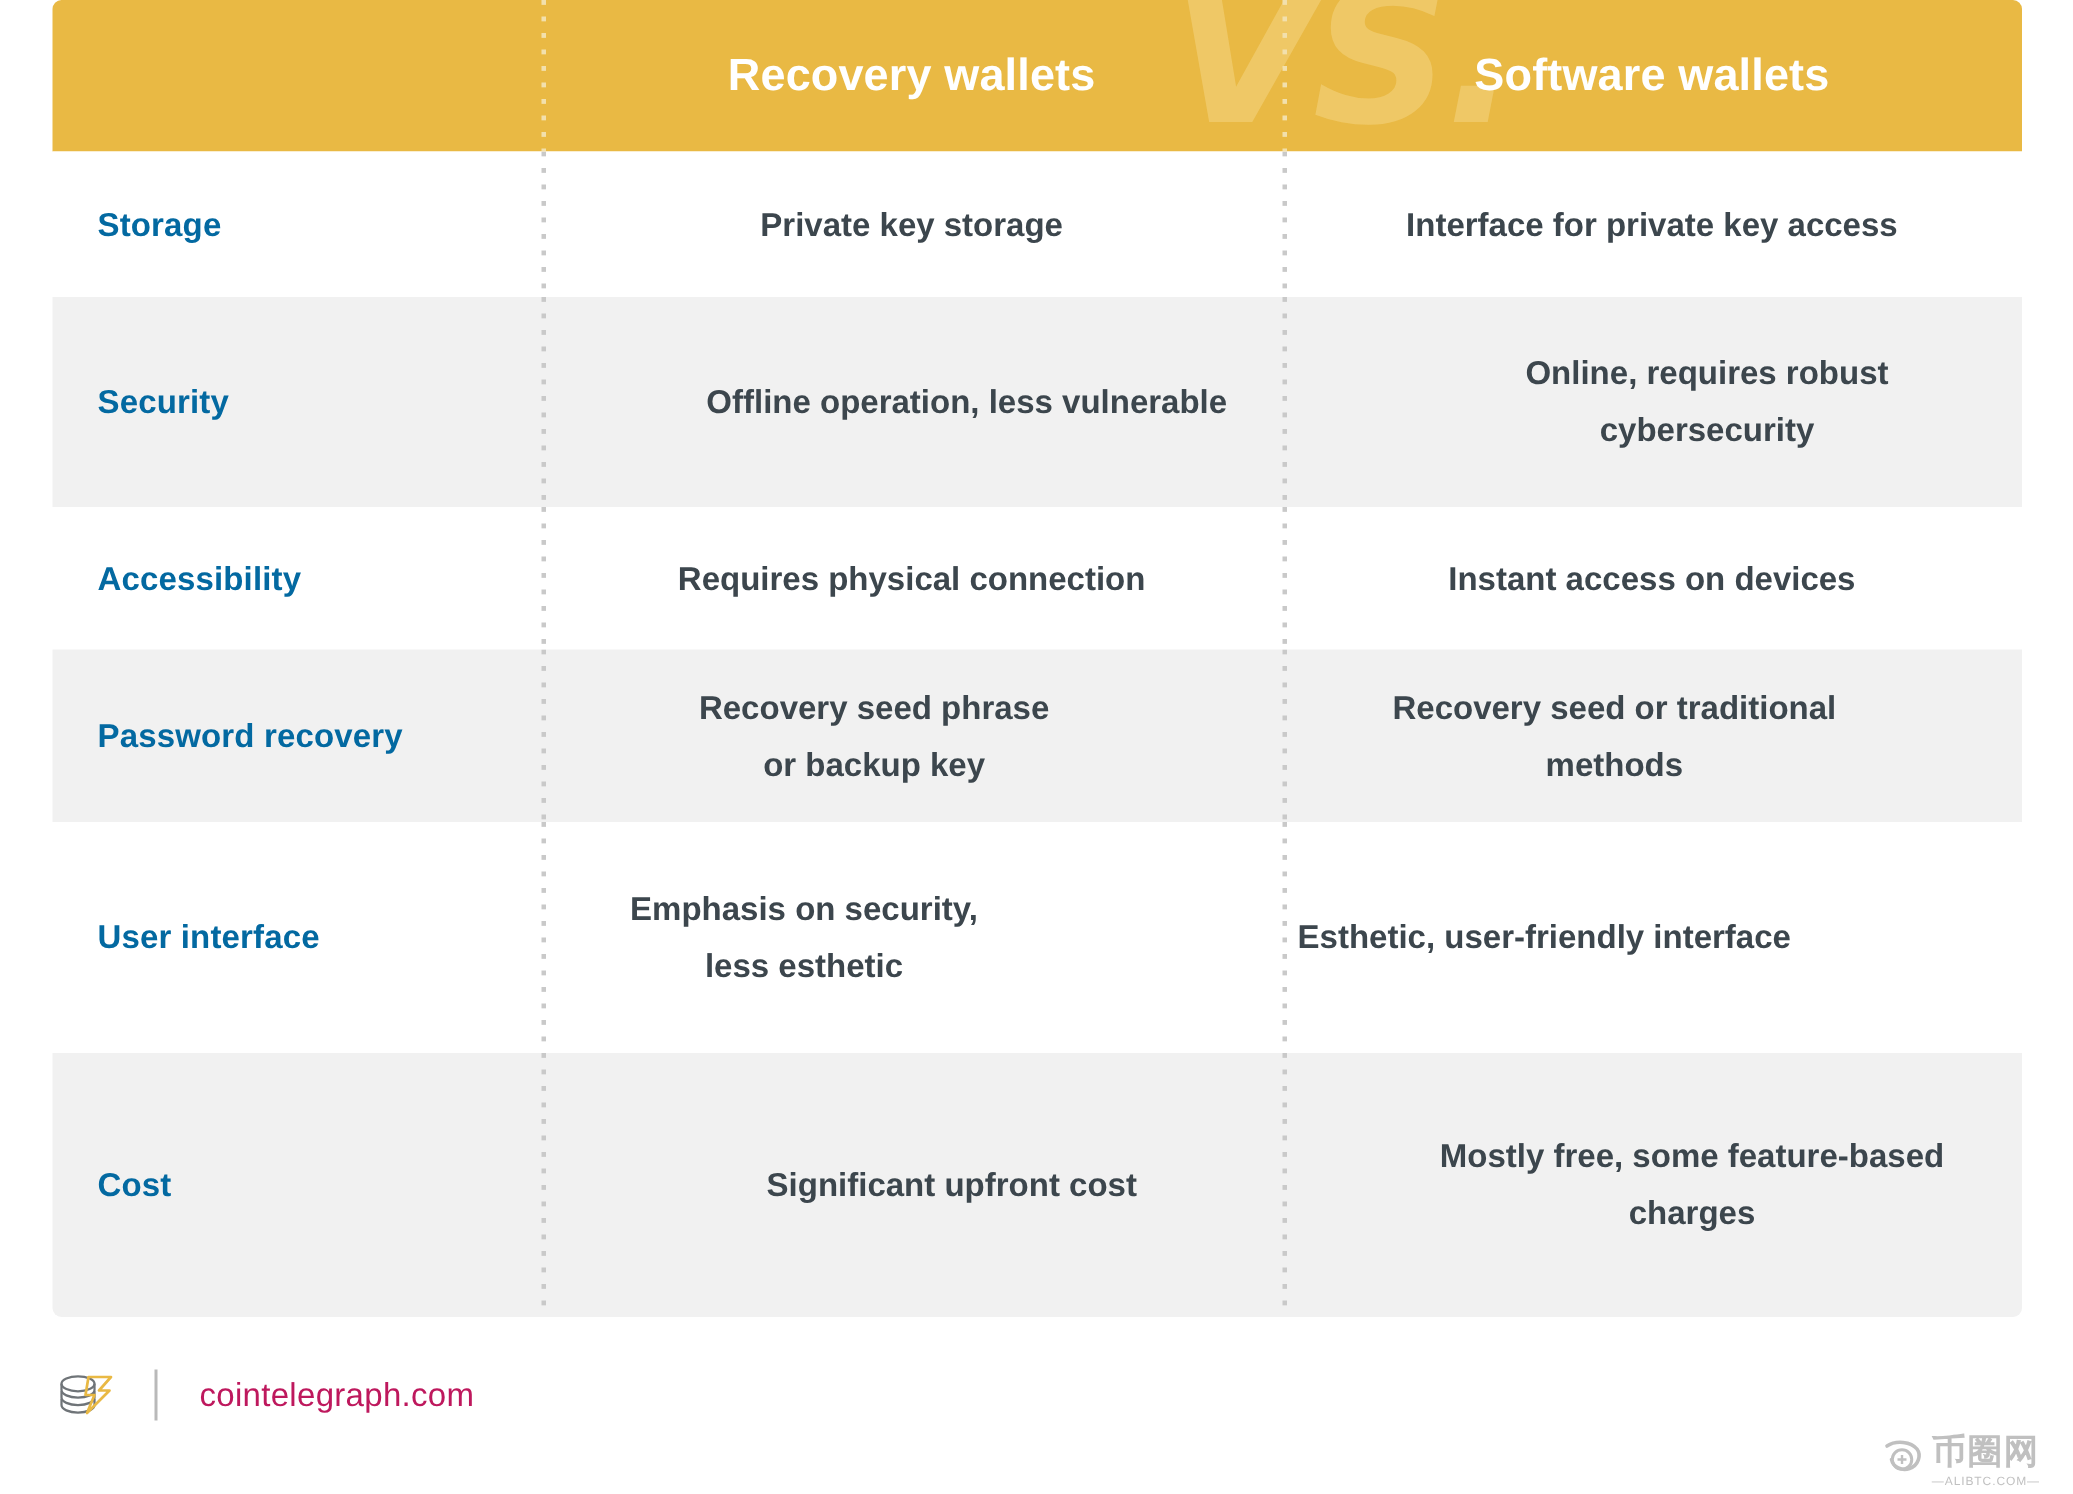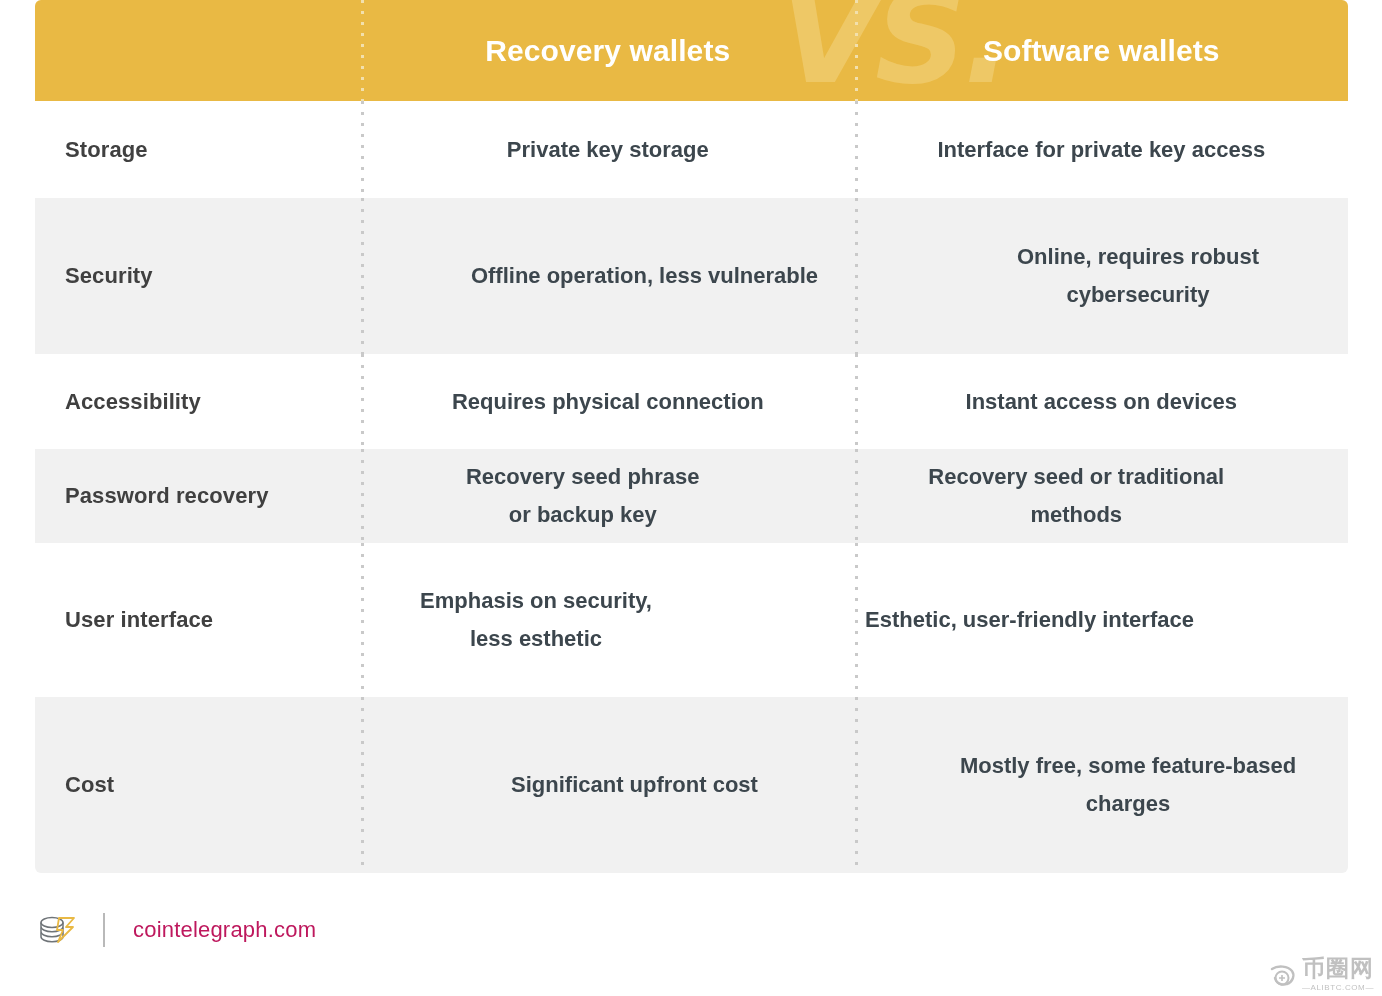--- a/index.html
+++ b/index.html
@@ -97,7 +97,7 @@
     box-sizing: border-box;
     font-size: 22px;
     font-weight: 700;
-    color: #404040;
+    color: #0369a1;
     letter-spacing: 0.1px;
   }
   .td-cell {

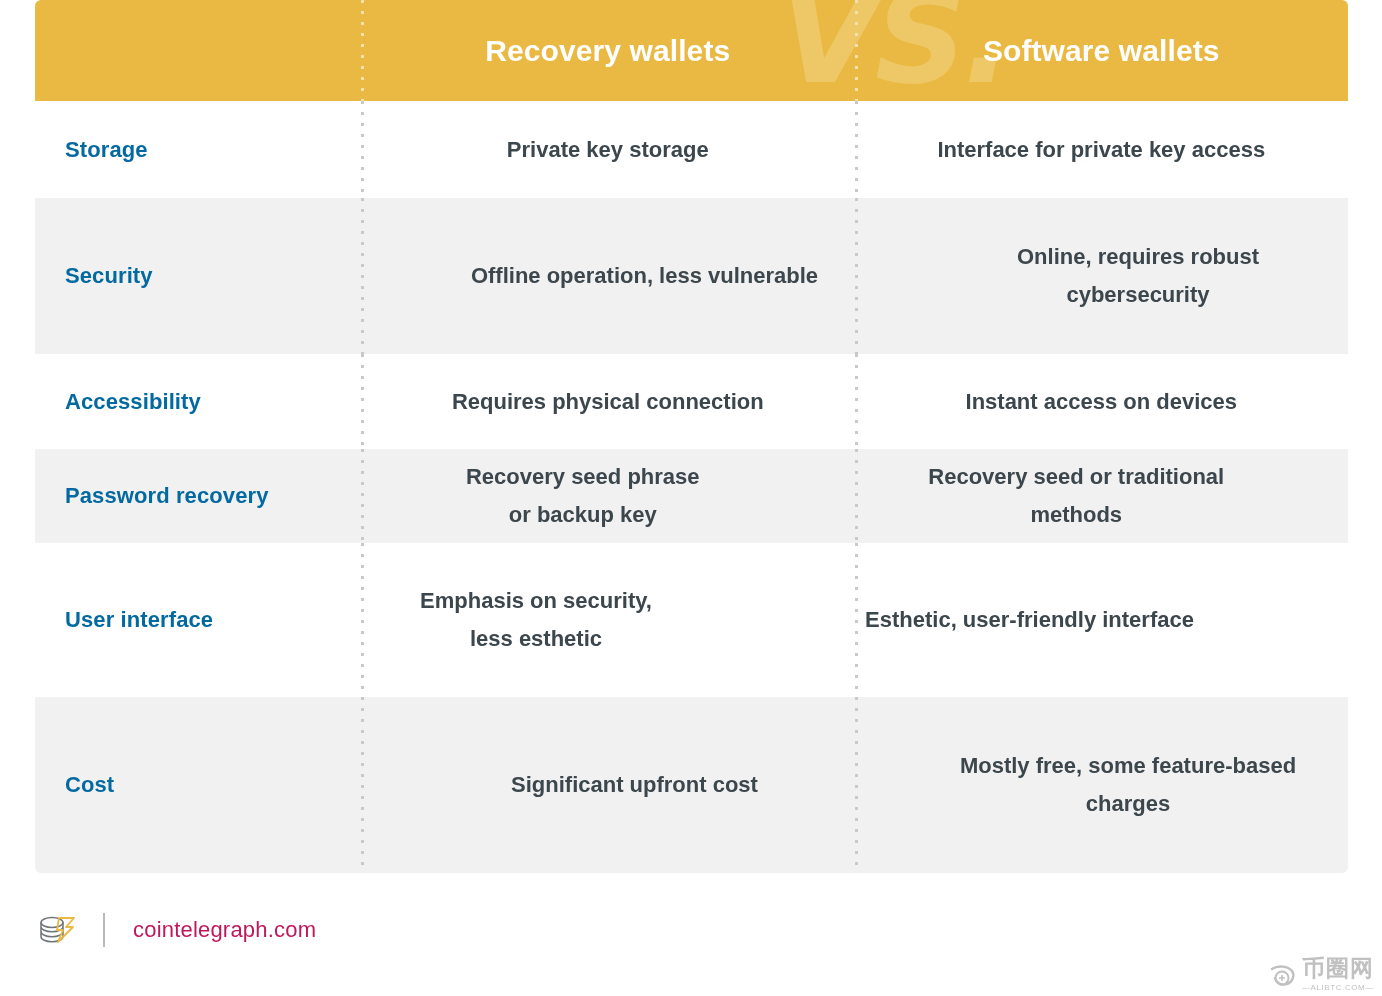--- a/index.html
+++ b/index.html
@@ -84,7 +84,7 @@
     background: #f1f1f1;
   }
   .trow.r1 { height: 97px; }
-  .trow.r2 { height: 156px; }
+  .trow.r2 { height: 140px; }
   .trow.r3 { height: 95px; }
   .trow.r4 { height: 94px; }
   .trow.r5 { height: 154px; }

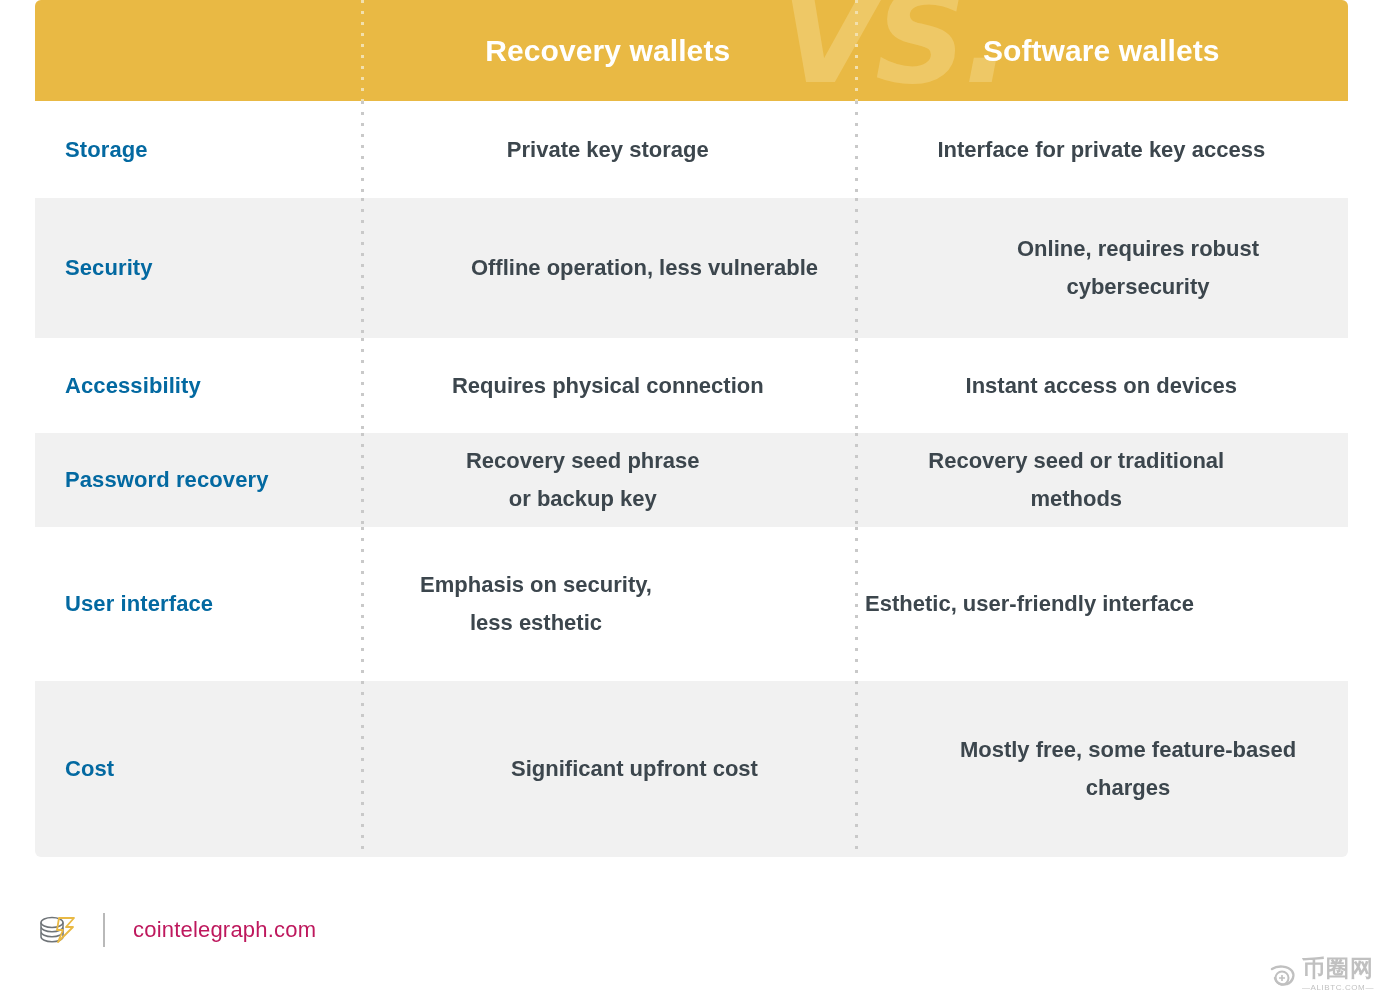--- a/index.html
+++ b/index.html
@@ -86,7 +86,7 @@
   .trow.r1 { height: 97px; }
   .trow.r2 { height: 140px; }
   .trow.r3 { height: 95px; }
-  .trow.r4 { height: 94px; }
+  .trow.r4 { height: 115px; }
   .trow.r5 { height: 154px; }
   .trow.r6 { height: 176px; border-radius: 0 0 6px 6px; }
 

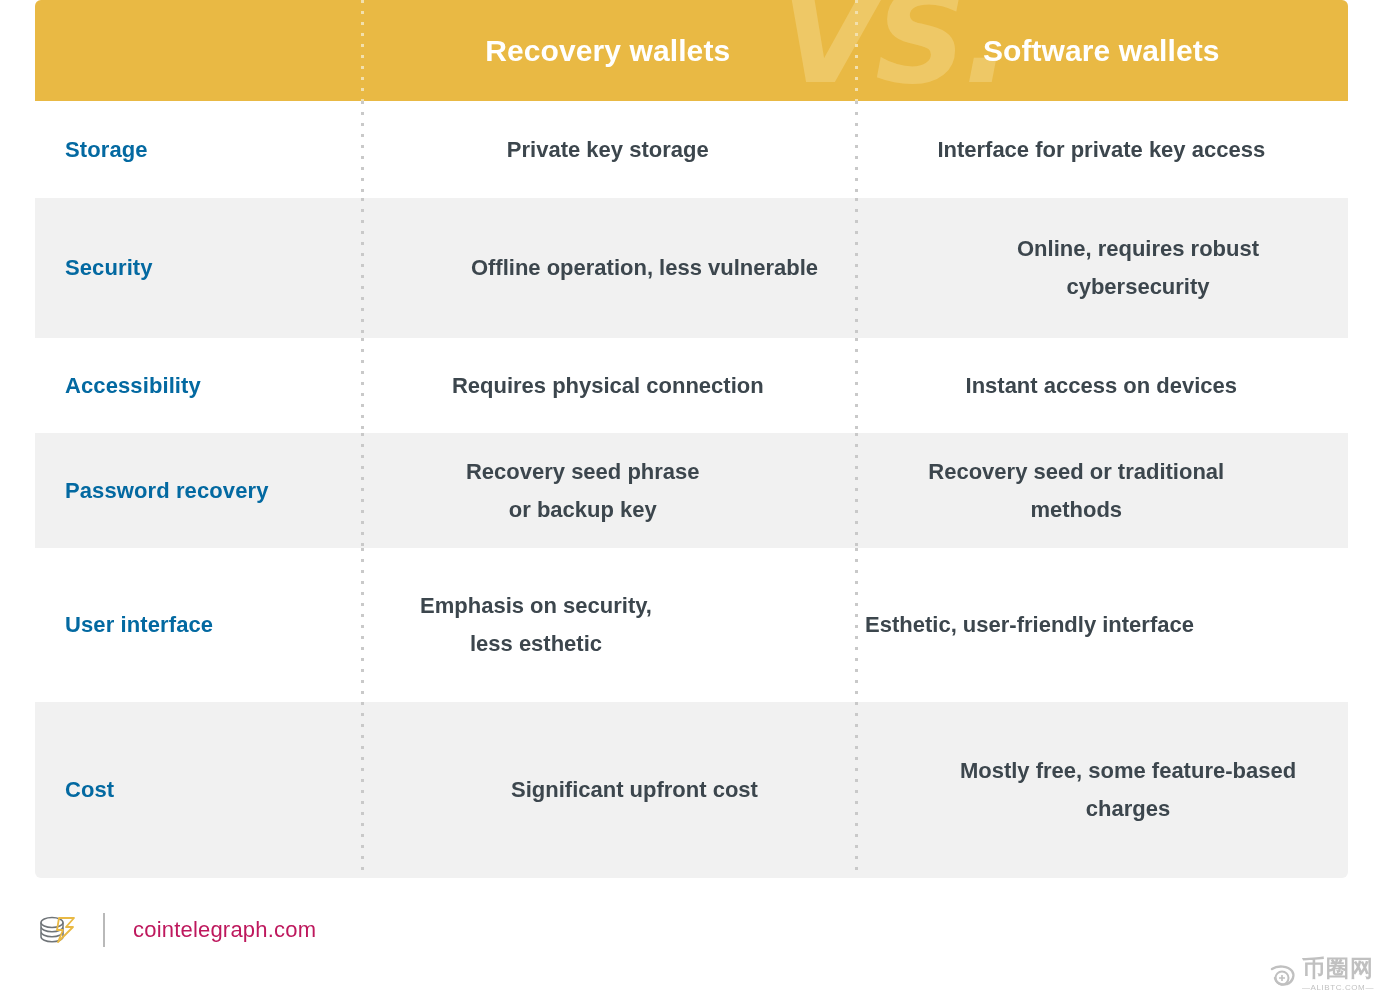--- a/index.html
+++ b/index.html
@@ -157,10 +157,10 @@
   
   .corner-wm {
     position: absolute;
-    right: 8px;
+    right: 22px;
     bottom: 4px;
     display: flex;
-    align-items: flex-end;
+    align-items: flex-start;
     opacity: 0.62;
   }
   .wm-cn {

